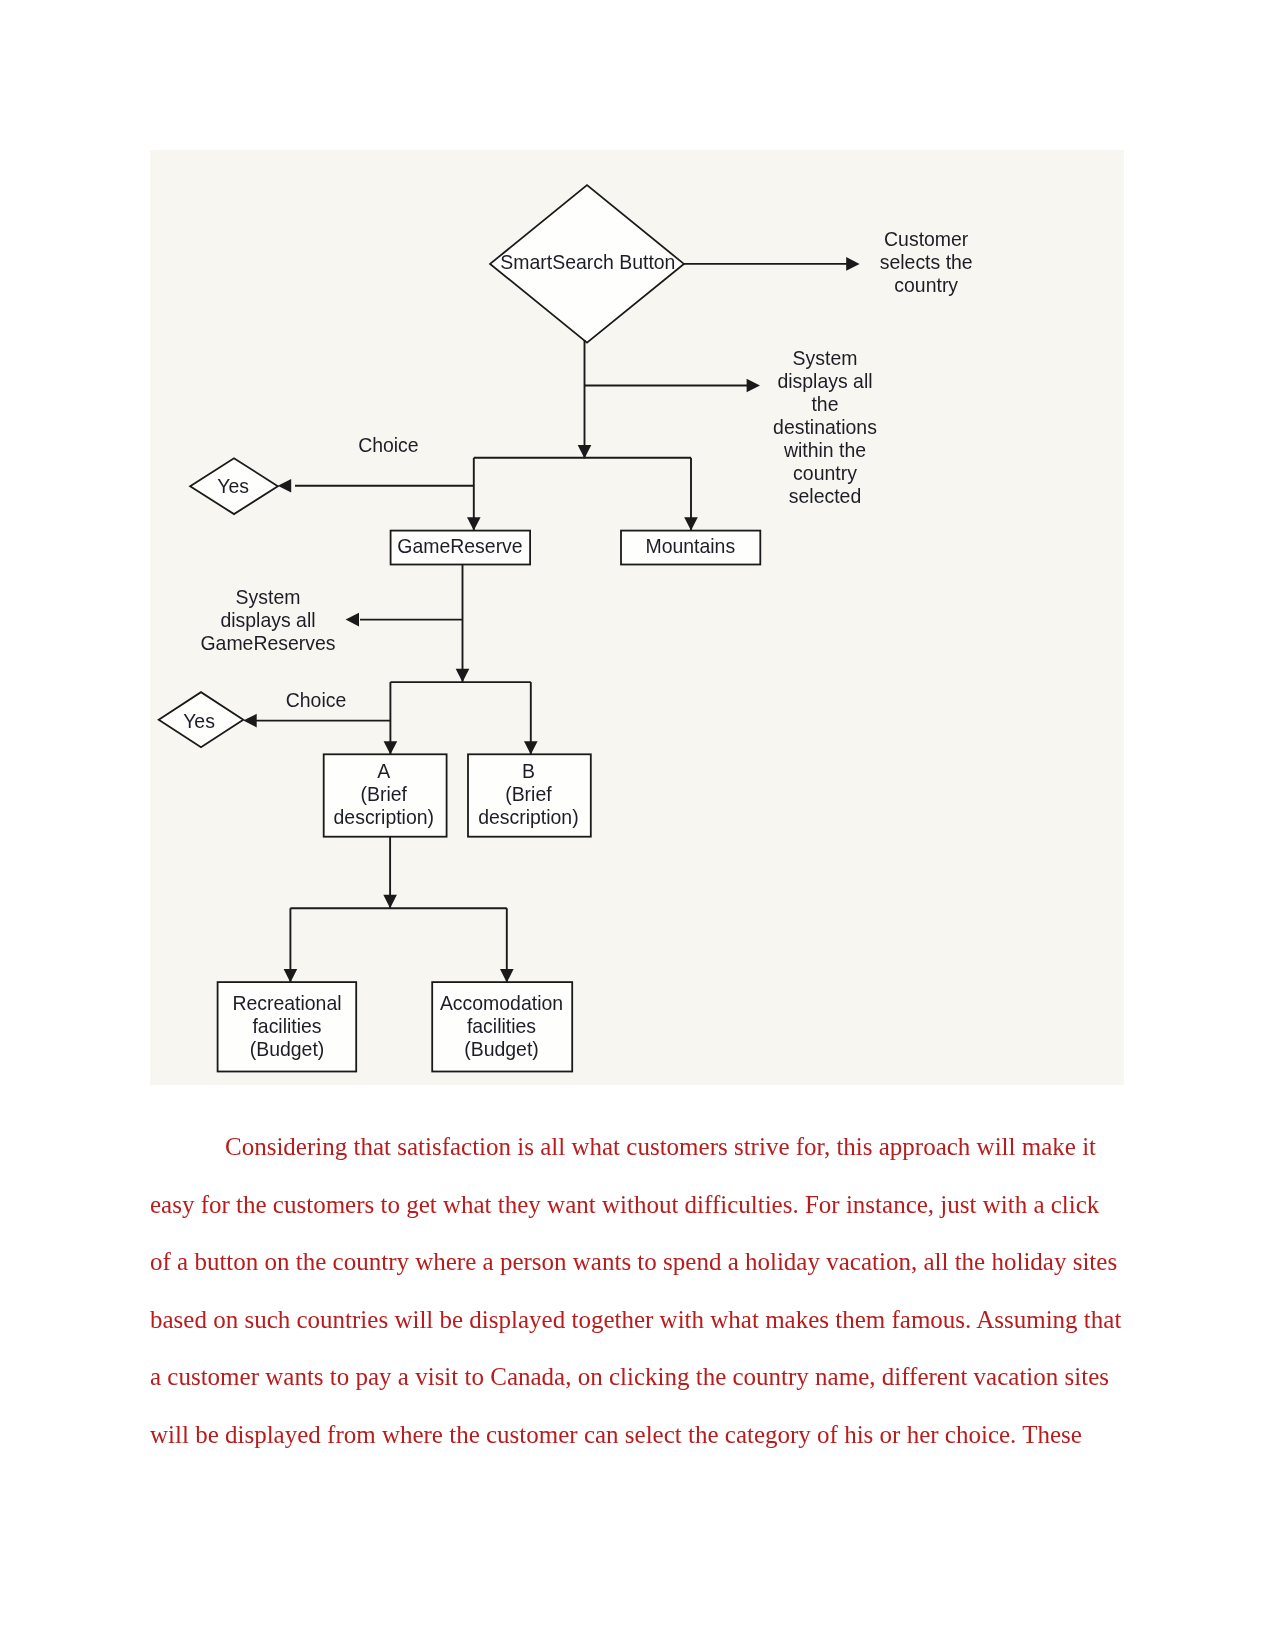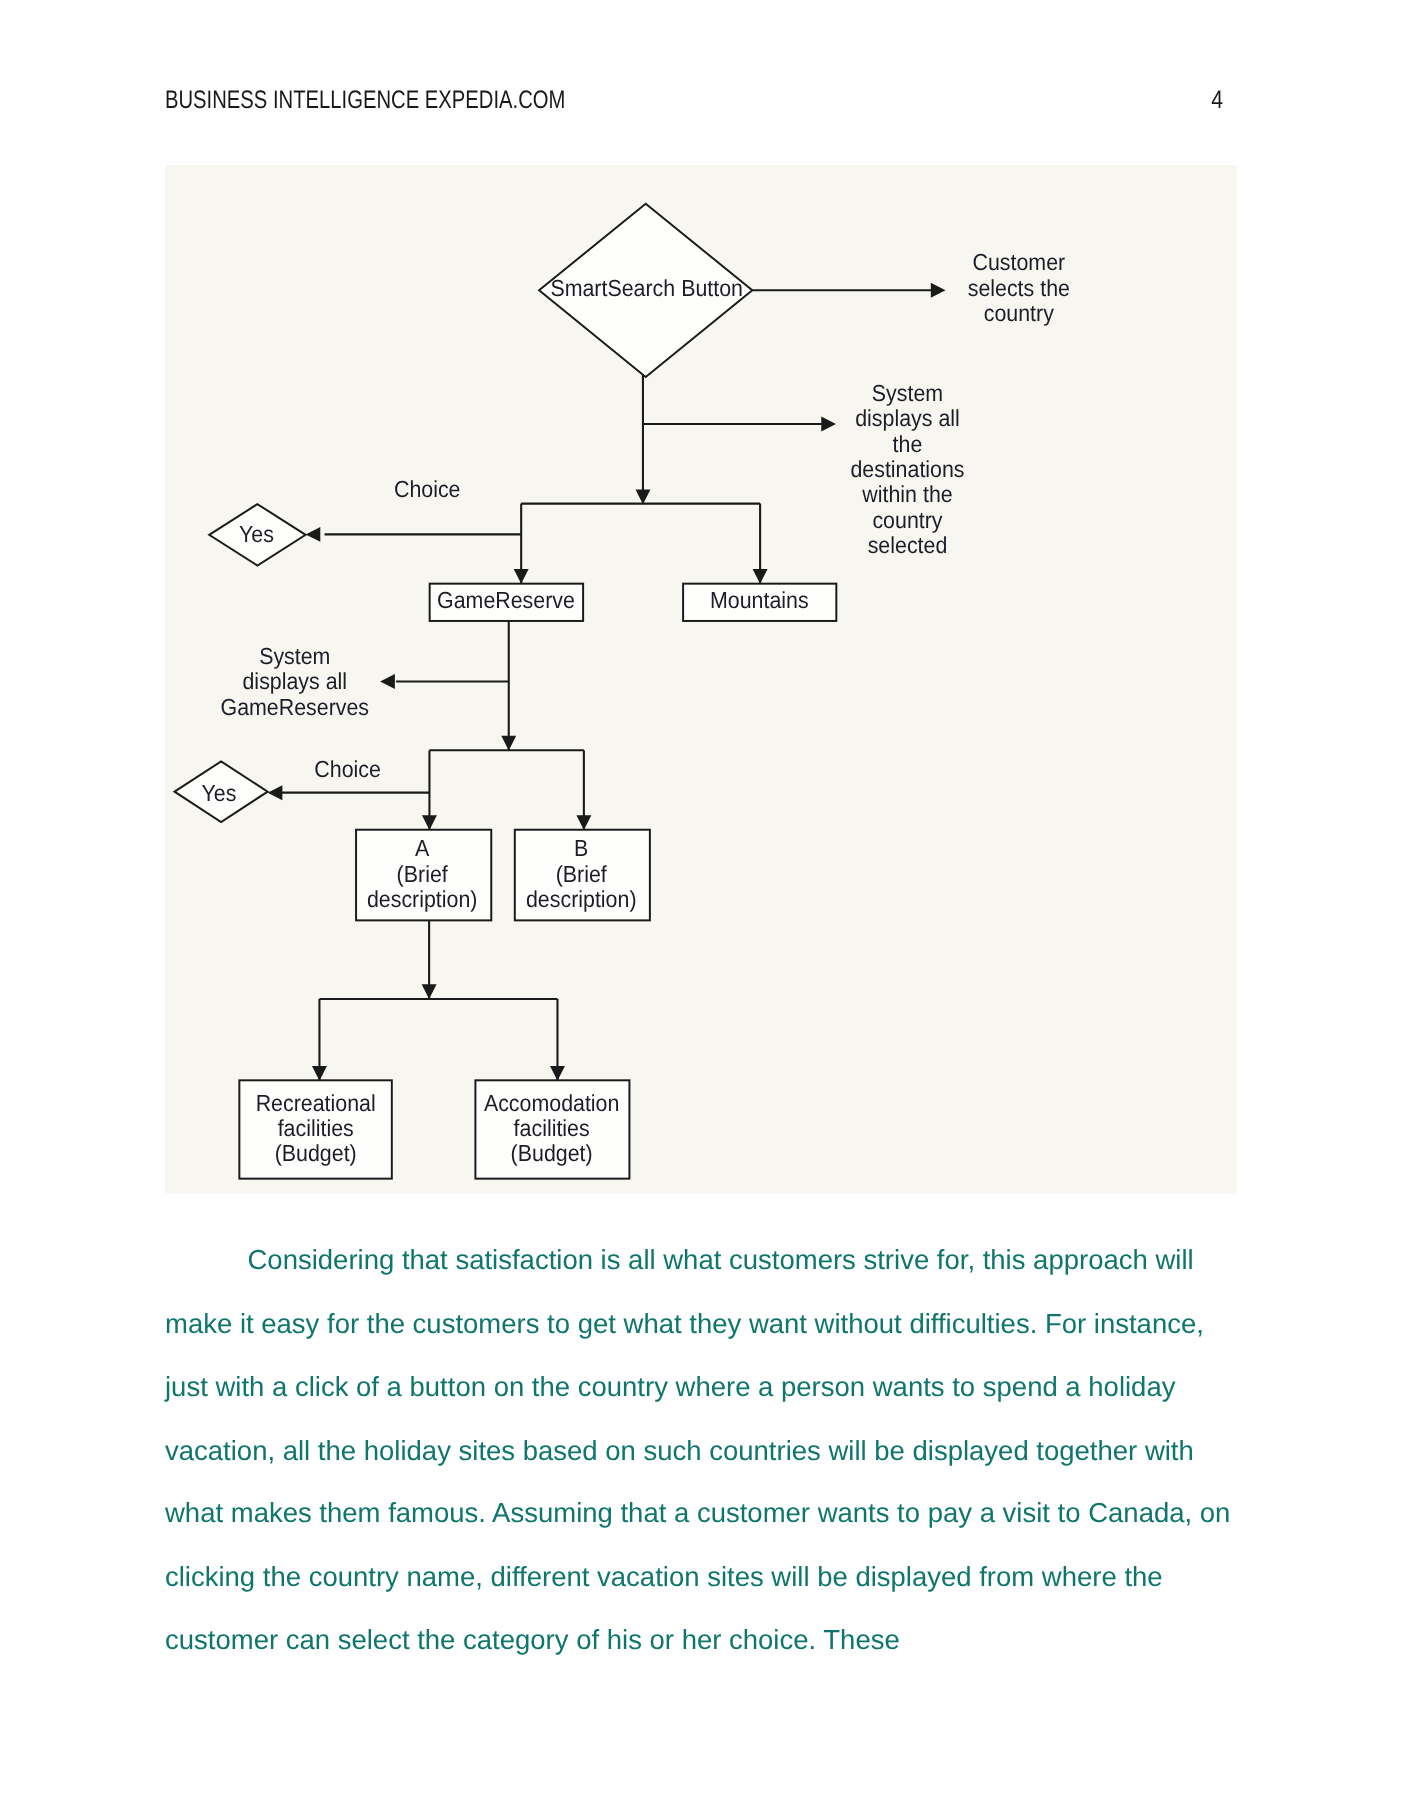--- a/index.html
+++ b/index.html
@@ -93,10 +93,6 @@
 
 <div class="page">
 
-  <div class="header">
-    <div class="header-title">BUSINESS INTELLIGENCE EXPEDIA.COM</div>
-    <div class="header-page-number">4</div>
-  </div>
 
   <div class="figure">
     <svg id="flow" width="974" height="935" viewBox="0 0 974 935" xmlns="http://www.w3.org/2000/svg">

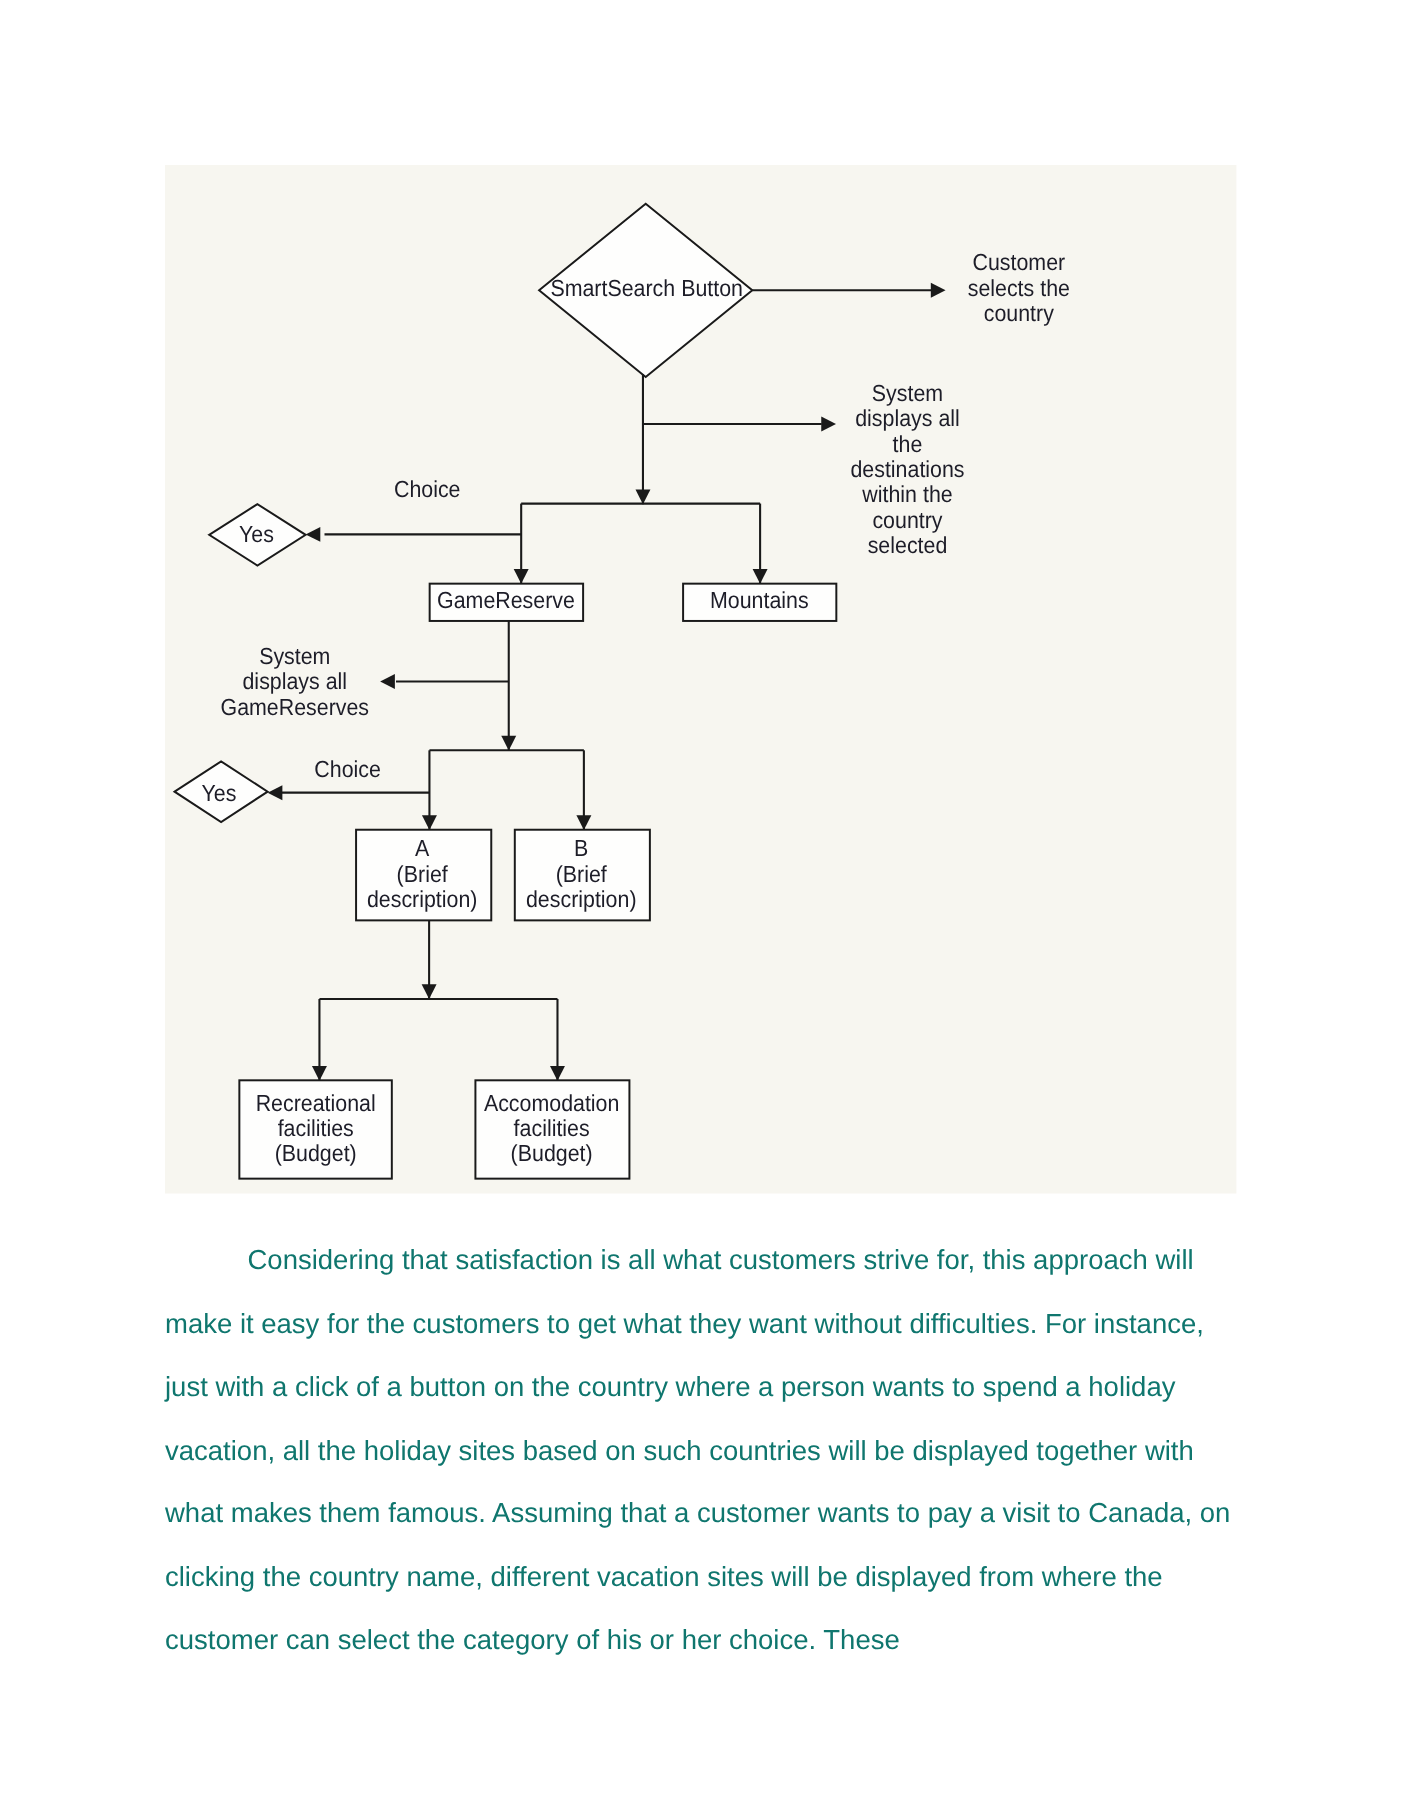--- a/index.html
+++ b/index.html
@@ -70,10 +70,10 @@
     left: 150px;
     top: 1118px;
     width: 974px;
-    font-family: Liberation Sans, sans-serif;
+    font-family: Liberation Serif, serif;
     font-size: 25px;
     line-height: 57.5px;
-    color: #0f766e;
+    color: #b91c1c;
     text-align: left;
     text-indent: 75px;
   }

